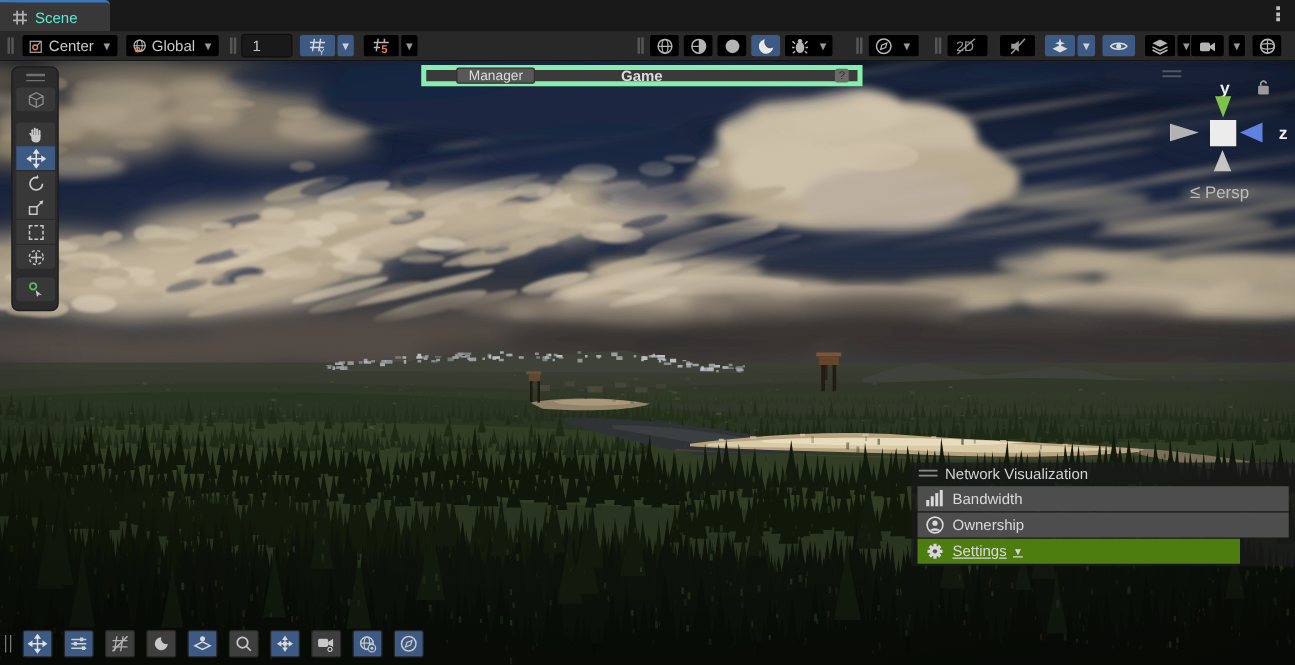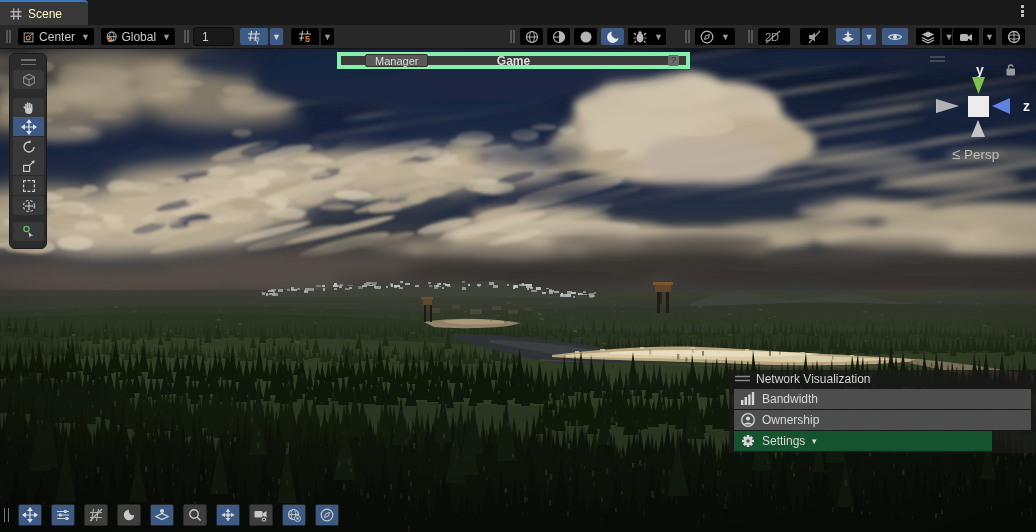--- a/index.html
+++ b/index.html
@@ -4,7 +4,7 @@
 html,body { width:1036px; height:532px; overflow:hidden; background:#191919;
   font-family:"Liberation Sans", sans-serif; -webkit-font-smoothing:antialiased; }
 .tabbar { position:absolute; left:0; top:0; width:1036px; height:25px; background:#191919; }
-.tab { position:absolute; top:0; height:25px; display:flex; align-items:center; font-size:12px; color:#fef9c3; }
+.tab { position:absolute; top:0; height:25px; display:flex; align-items:center; font-size:12px; color:#5eead4; }
 .tab.active { left:0; width:88px; background:#383838; border-top:2px solid #3a76b9; border-radius:0 4px 0 0; padding-left:8px; }
 .tab.game { left:96px; color:#9a9a9a;margin-top:23px; }
 .toolbar { position:absolute; left:0; top:25px; width:1036px; height:24px; background:#282828; border-bottom:1px solid #141414; }

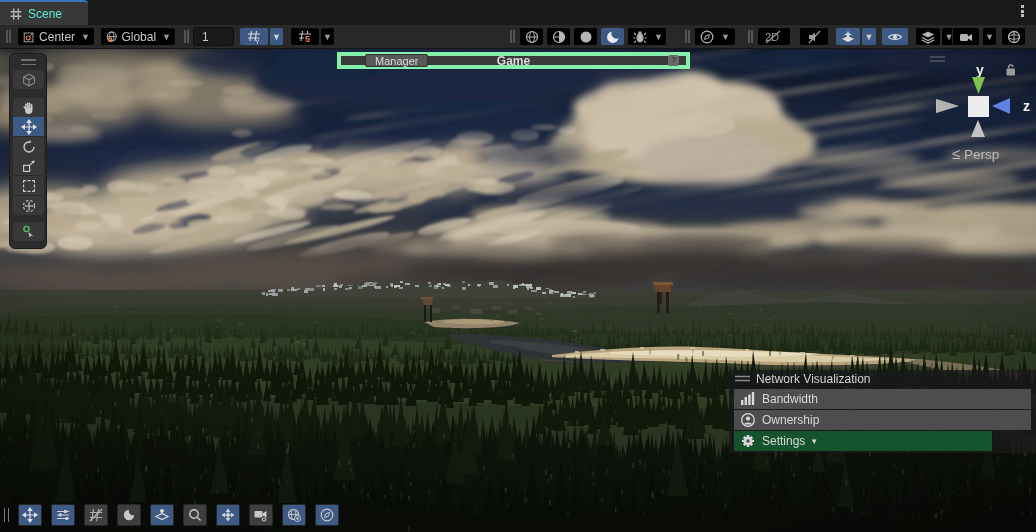--- a/index.html
+++ b/index.html
@@ -1475,7 +1475,7 @@
       </svg>
     Bandwidth
   </div>
-  <div style="position:absolute; left:5px; top:61px; width:258px; height:20px; background:#14532d; display:flex; align-items:center; font-size:12px; color:#d8d8d8;">
+  <div style="position:absolute; left:5px; top:61px; width:258px; height:20px; background:#4d7c0f; display:flex; align-items:center; font-size:12px; color:#d8d8d8;text-decoration:underline;">
     <svg width="16" height="16" style="margin:0 6px 0 6px">
         <g fill="#d8d8d8">
           <circle cx="8" cy="8" r="4.2"></circle>

